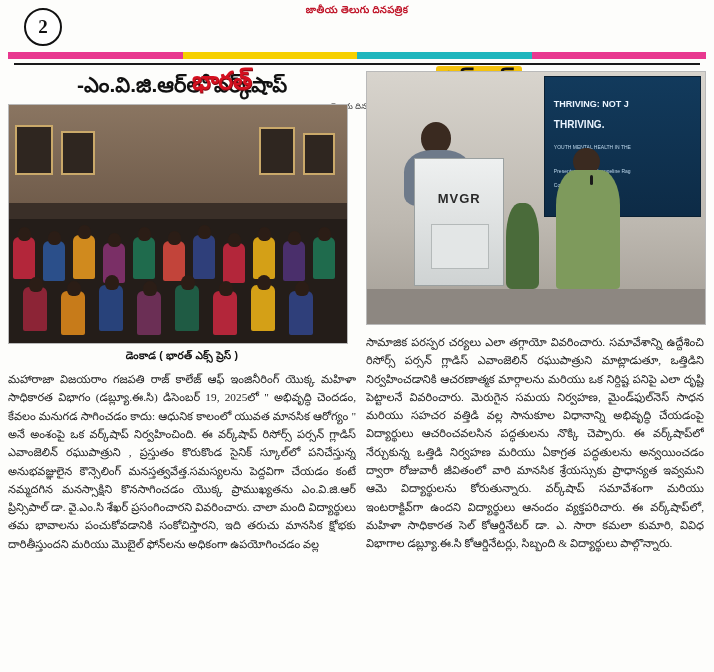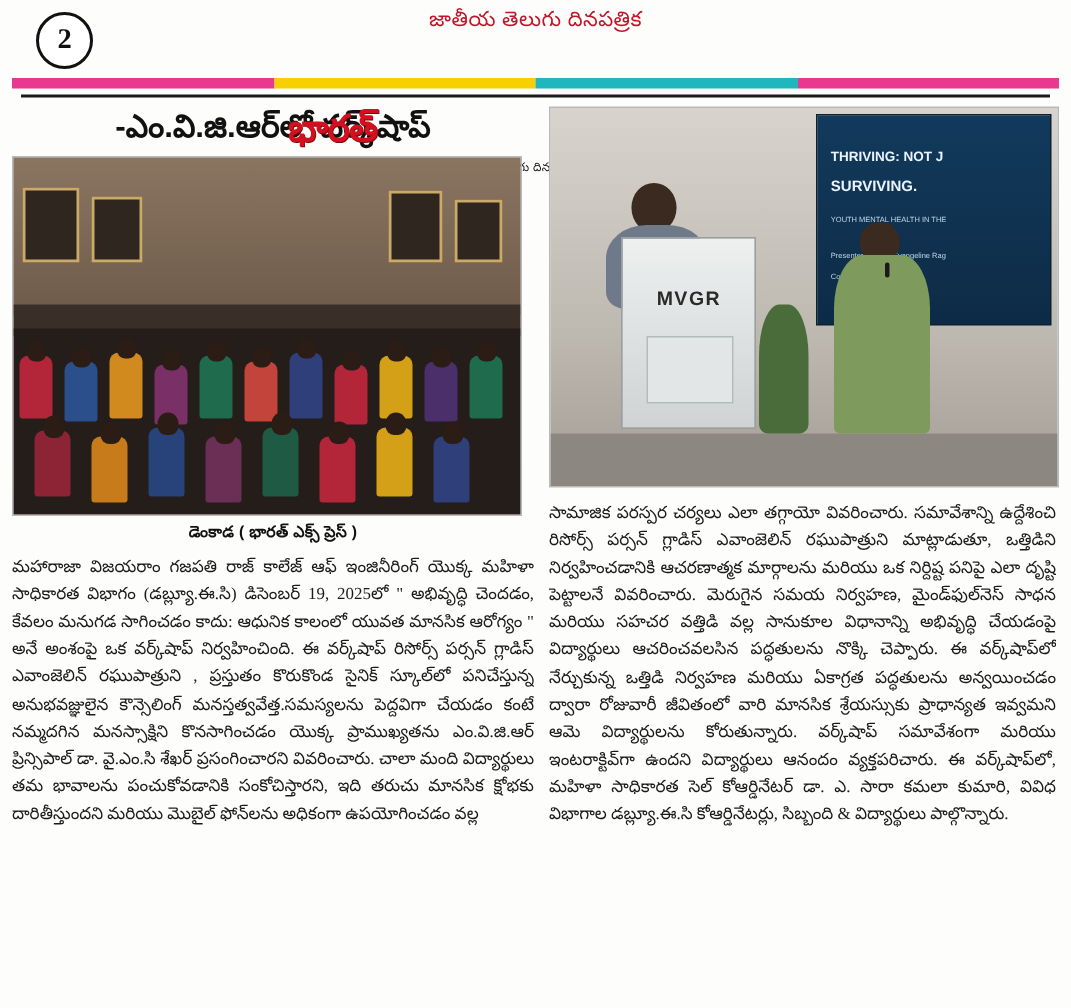--- a/index.html
+++ b/index.html
@@ -55,11 +55,11 @@
     width: 330px;
   }
   .brand-top {
-    font-size: 14px;
+    font-size: 10px;
     color: #c0162a;
     letter-spacing: .3px;
     margin-bottom: 0px;
-    font-weight: normal;
+    font-weight: bold;
   }
   .brand-main {
     display: flex;

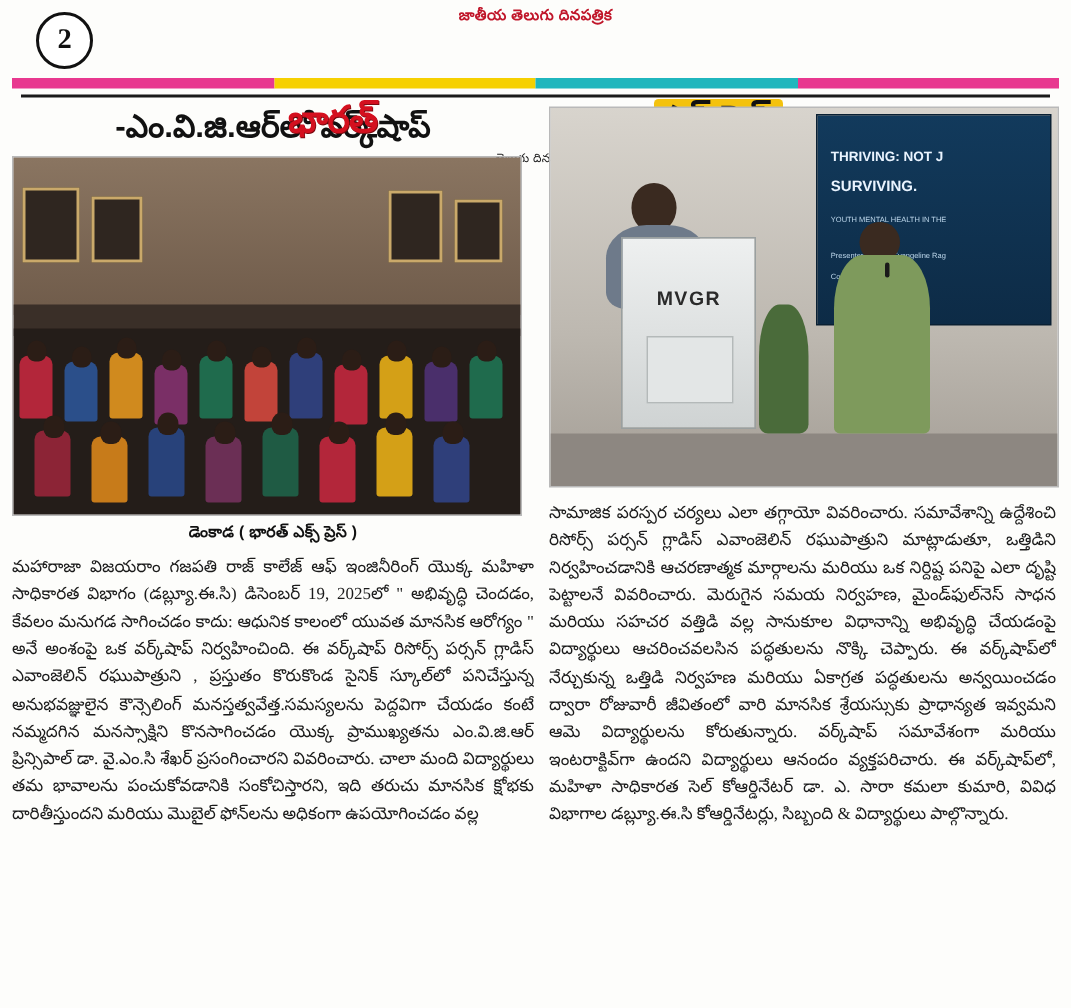--- a/index.html
+++ b/index.html
@@ -342,7 +342,7 @@
       <div class="photo photo-right">
         <div class="rp-screen">
           <div style="position:absolute;left:6%;top:16%;font-size:9px;color:#eaf4ff;font-weight:bold;text-align:center;">THRIVING: NOT J</div>
-          <div style="position:absolute;left:6%;top:30%;font-size:10px;color:#eaf4ff;font-weight:bold;">SURVIVING.</div>
+          <div style="position:absolute;left:6%;top:30%;font-size:10px;color:#eaf4ff;font-weight:bold;">THRIVING.</div>
           <div style="position:absolute;left:6%;top:48%;font-size:5px;color:#bcd6ea;">YOUTH MENTAL HEALTH IN THE</div>
           <div style="position:absolute;left:6%;top:66%;font-size:5px;color:#bcd6ea;">Presenter: Gladys Evangeline Rag</div>
           <div style="position:absolute;left:6%;top:76%;font-size:5px;color:#bcd6ea;">Counseling Psychologist</div>

